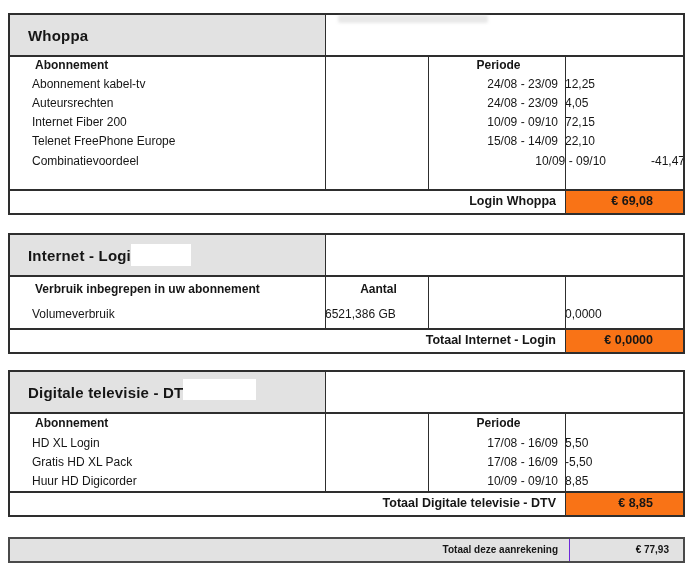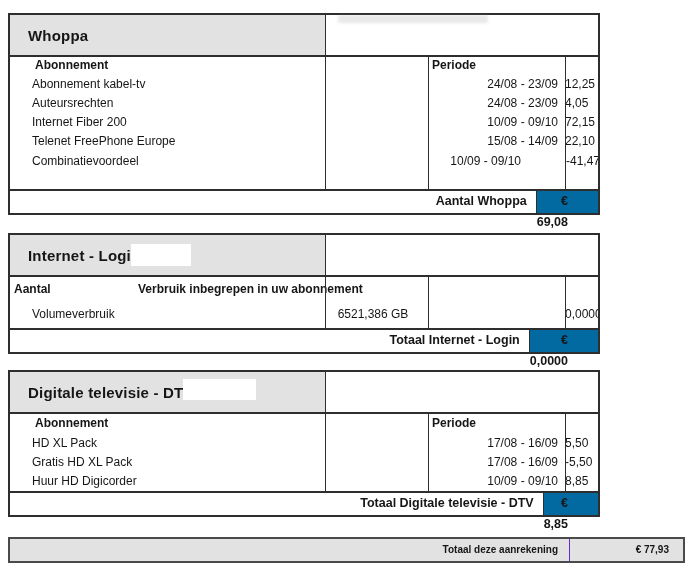--- a/index.html
+++ b/index.html
@@ -8,7 +8,7 @@
     font-family:"Liberation Sans",sans-serif;color:#161616;overflow:hidden;
   }
   .tbl{
-    position:absolute;left:8px;width:592px;box-sizing:border-box;
+    position:absolute;left:8px;width:677px;box-sizing:border-box;
     border:2px solid #2e2e2e;background:#fff;
   }
   

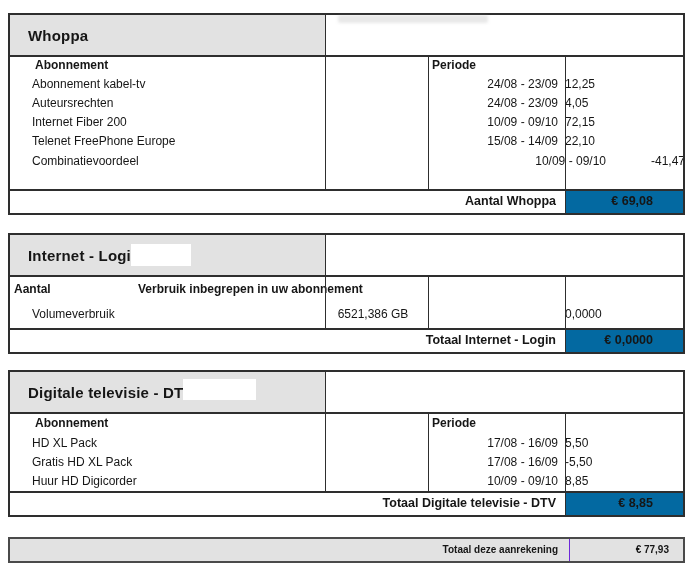--- a/index.html
+++ b/index.html
@@ -33,7 +33,7 @@
   .c4{flex:1;padding-right:32px;}
   .head-row{font-weight:bold;}
   .head-row .c1{padding-left:25px;}
-  .head-row .c2,.head-row .c3{text-align:left;padding-left:4px;padding-right:0;}
+  .head-row .c2,.head-row .c3{text-align:center;padding-left:4px;padding-right:0;}
   .note-row{font-size:10px;font-style:italic;line-height:15px;}
   .note-row .c1{width:360px;}
   

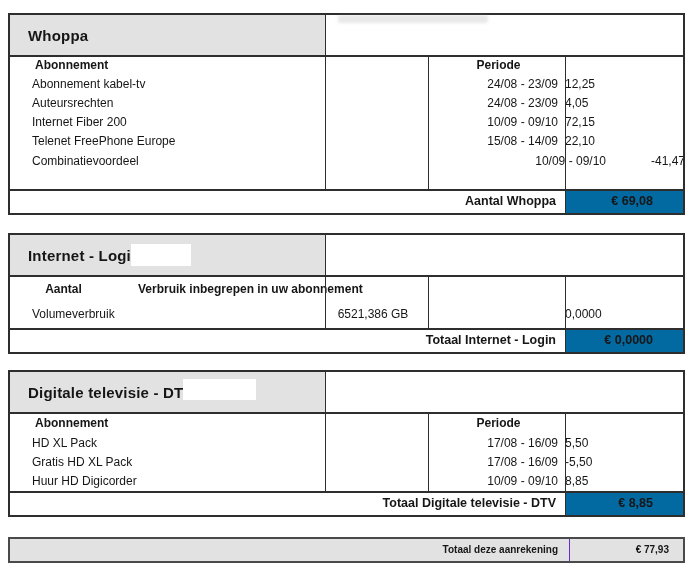--- a/index.html
+++ b/index.html
@@ -117,7 +117,7 @@
       </div>
     </div>
     <div class="foot">
-      <div class="foot-label">Aantal Whoppa</div>
+      <div class="foot-label">Login Whoppa</div>
       <div class="foot-amt">€ 69,08</div>
     </div>
   </section>

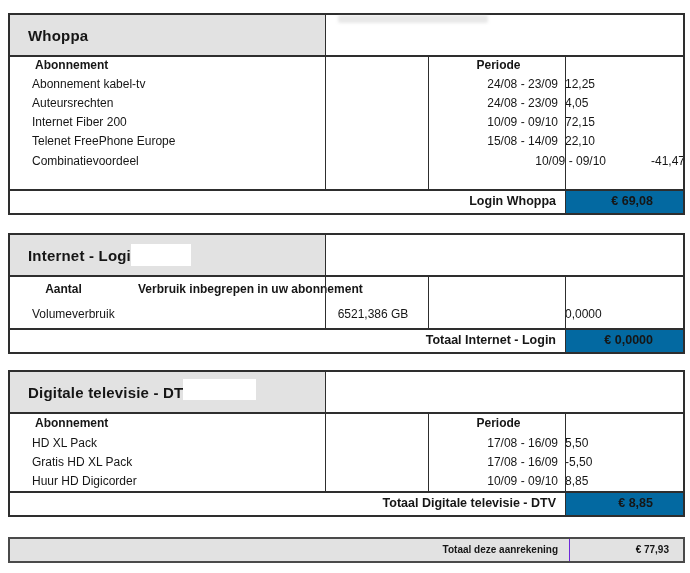--- a/index.html
+++ b/index.html
@@ -40,7 +40,7 @@
   .foot{height:24px;display:flex;box-sizing:border-box;border-top:2px solid #2e2e2e;
         font-weight:bold;font-size:12.5px;align-items:stretch;}
   .foot-label{width:555px;box-sizing:border-box;text-align:right;padding-right:9px;line-height:21px;}
-  .foot-amt{flex:1;box-sizing:border-box;border-left:1px solid #2e2e2e;background:#0369a1;
+  .foot-amt{flex:1;box-sizing:border-box;border-left:1px solid #2e2e2e;background:#f97316;
             text-align:right;padding-right:30px;line-height:21px;}
   
   .grand{

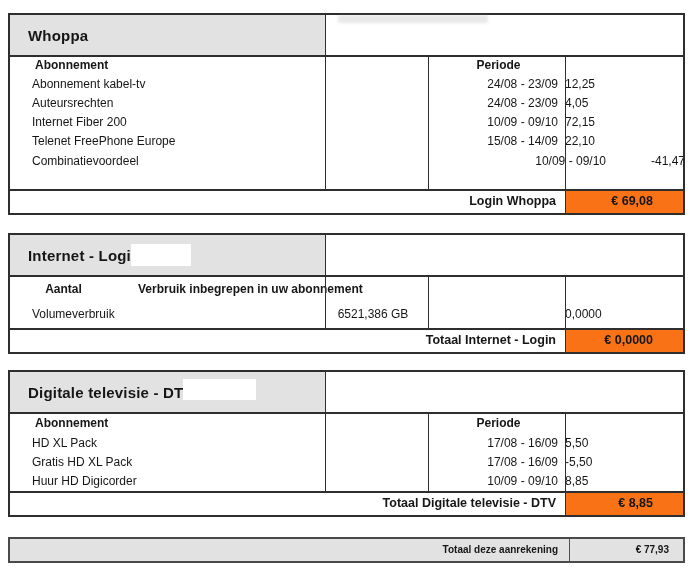--- a/index.html
+++ b/index.html
@@ -135,8 +135,8 @@
       <div class="vline v2"></div>
       <div class="vline v3"></div>
       <div class="row head-row">
+        <div class="c c1">Verbruik inbegrepen in uw abonnement</div>
         <div class="c c2">Aantal</div>
-        <div class="c c1">Verbruik inbegrepen in uw abonnement</div>
         <div class="c c3"></div>
         <div class="c c4"></div>
       </div>

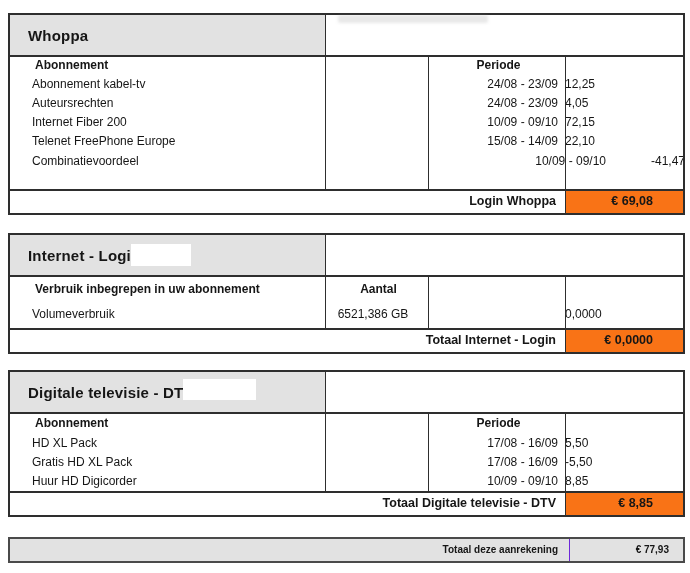--- a/index.html
+++ b/index.html
@@ -28,7 +28,7 @@
   .row{display:flex;font-size:12px;line-height:19px;}
   .c{box-sizing:border-box;overflow:hidden;white-space:nowrap;}
   .c1{width:315px;padding-left:22px;}
-  .c2{width:103px;text-align:center;padding-right:7px;}
+  .c2{width:103px;text-align:left;padding-right:7px;}
   .c3{width:137px;text-align:right;padding-right:7px;padding-left:12px;}
   .c4{flex:1;padding-right:32px;}
   .head-row{font-weight:bold;}

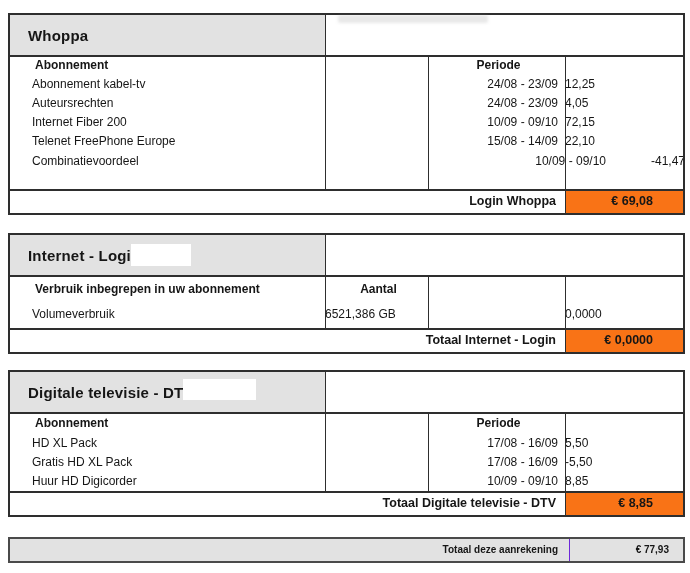--- a/index.html
+++ b/index.html
@@ -172,7 +172,7 @@
         <div class="c c4"></div>
       </div>
       <div class="row">
-        <div class="c c1">HD XL Pack</div>
+        <div class="c c1">HD XL Login</div>
         <div class="c c2"></div>
         <div class="c c3">17/08 - 16/09</div>
         <div class="c c4">5,50</div>

